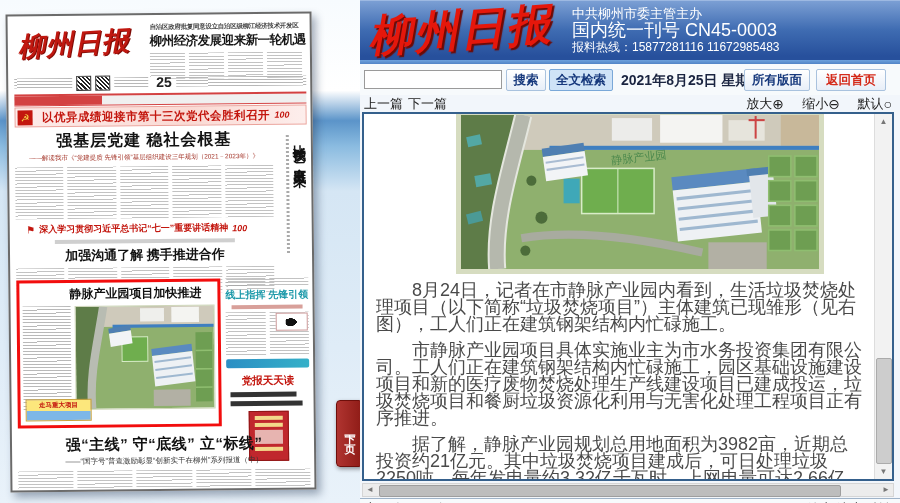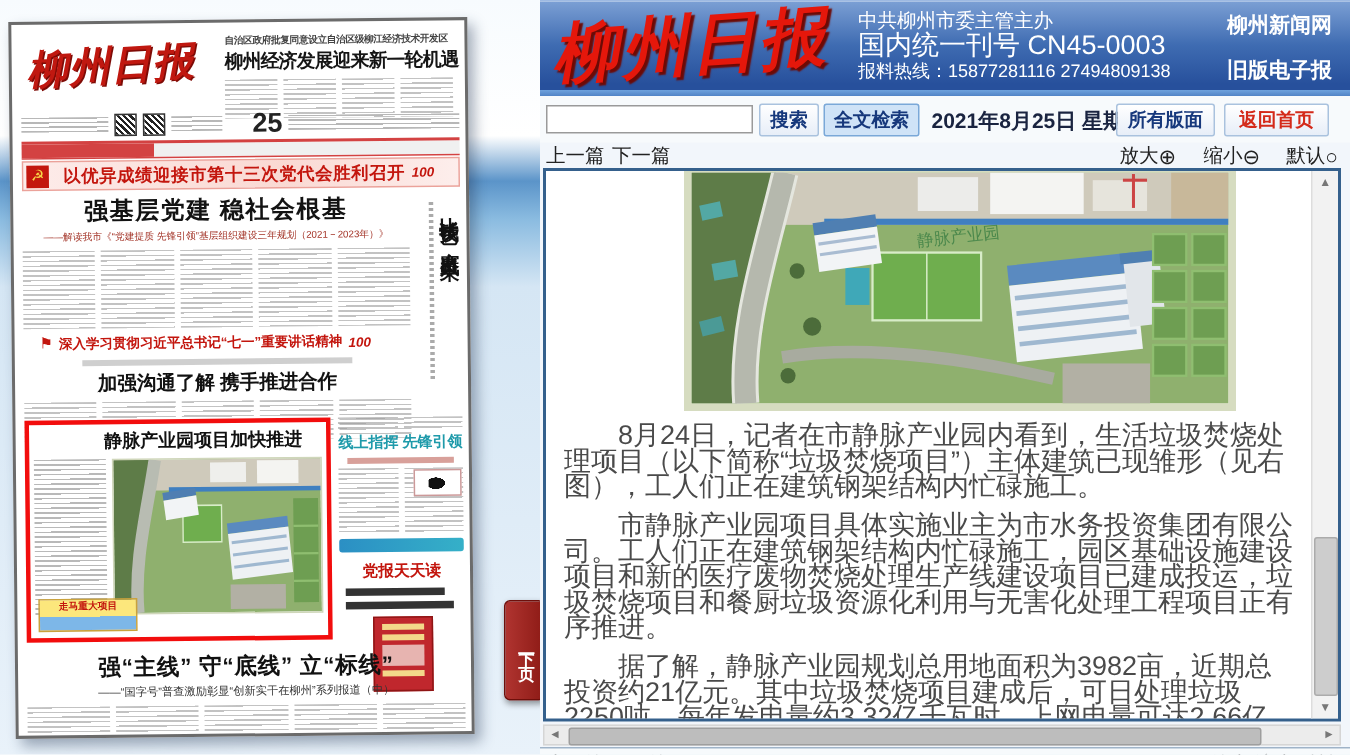--- a/index.html
+++ b/index.html
@@ -294,10 +294,6 @@
         <div class="l2">国内统一刊号 CN45-0003</div>
         <div class="l3">报料热线：15877281116 27494809138</div>
       </div>
-      <div class="mast-links">
-        <a>柳州新闻网</a>
-        <a>旧版电子报</a>
-      </div>
     </div>
 
     <div id="toolbar">

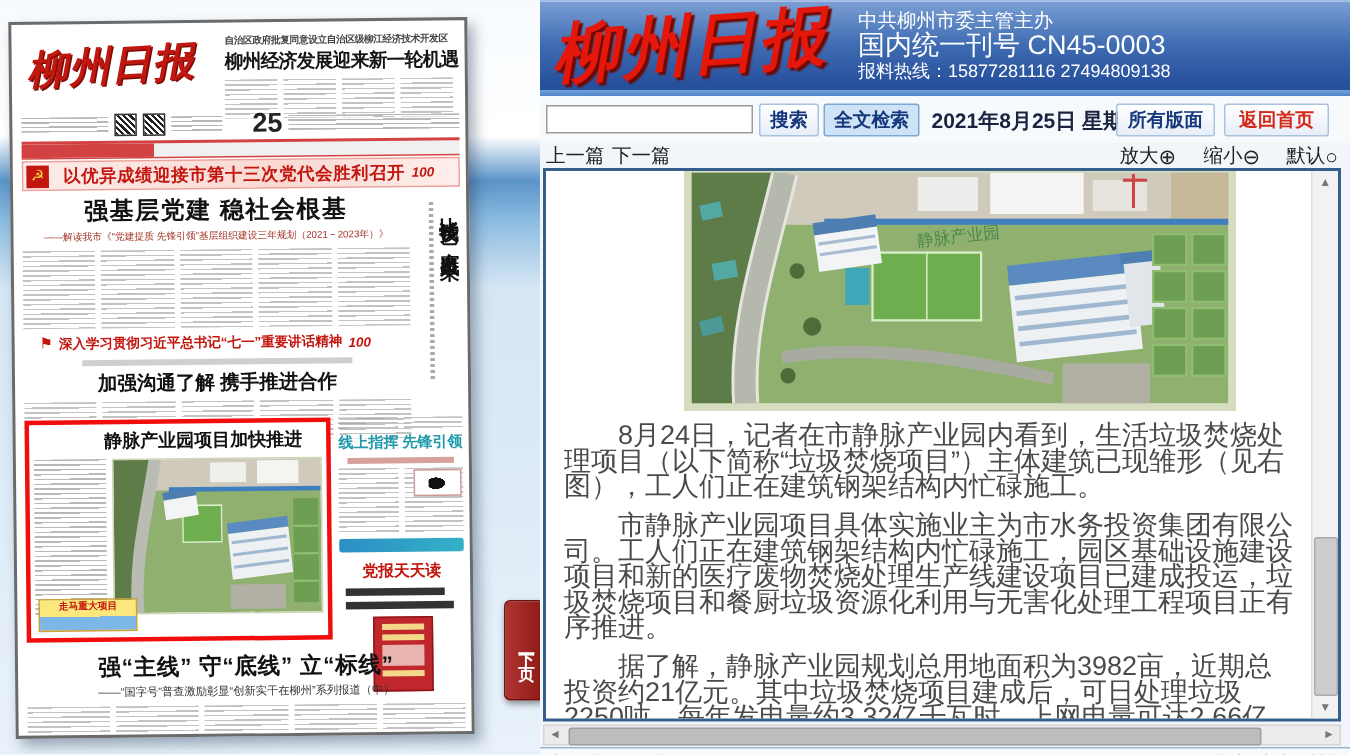--- a/index.html
+++ b/index.html
@@ -292,7 +292,7 @@
       <div class="mast-info">
         <div class="l1">中共柳州市委主管主办</div>
         <div class="l2">国内统一刊号 CN45-0003</div>
-        <div class="l3">报料热线：15877281116 27494809138</div>
+        <div class="l3">报料热线：15877281116 11672985483</div>
       </div>
     </div>
 

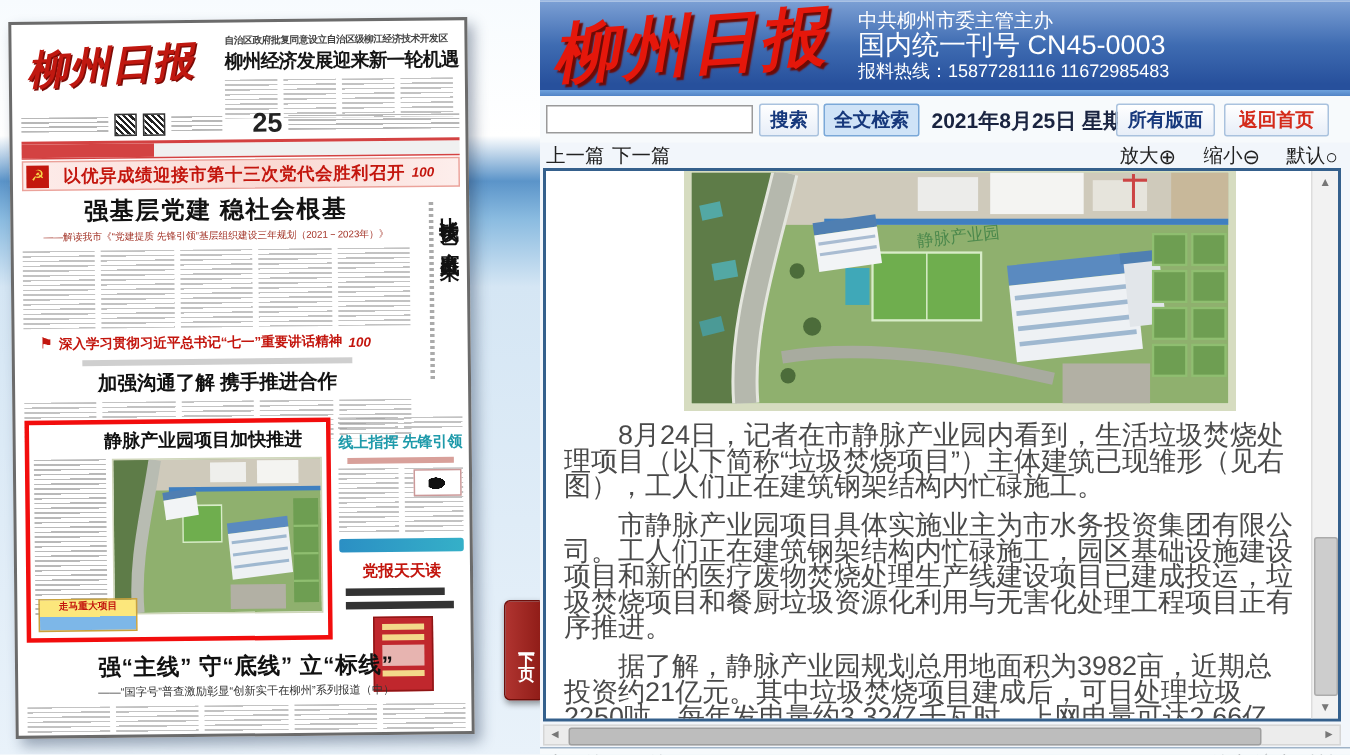--- a/index.html
+++ b/index.html
@@ -23,7 +23,7 @@
   .date-row{position:absolute;left:6px;top:58px;width:292px;height:18px;display:flex;align-items:center;gap:4px;}
   .tiny-block{height:10px;background:repeating-linear-gradient(180deg,#999 0 1px,transparent 1px 3px);opacity:.7;}
   .qr{width:13px;height:13px;background:repeating-linear-gradient(45deg,#222 0 1.5px,#fff 1.5px 3px);border:1px solid #333;}
-  .issue-day{font-size:18px;font-weight:bold;color:#222;margin-left:16px;}
+  .issue-day{font-size:14px;font-weight:bold;color:#222;margin-left:4px;}
   .red-rule{position:absolute;left:6px;top:78px;width:292px;height:9px;border-top:2px solid #c22;border-bottom:1px solid #c22;
     background:linear-gradient(90deg,#c22 0 88px,#eee 88px 100%);opacity:.85;}
   .banner1{position:absolute;left:6px;top:91px;width:292px;height:20px;display:flex;align-items:center;

